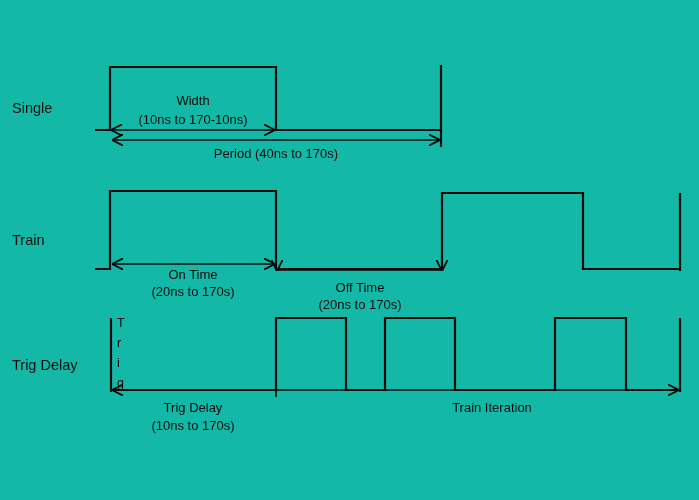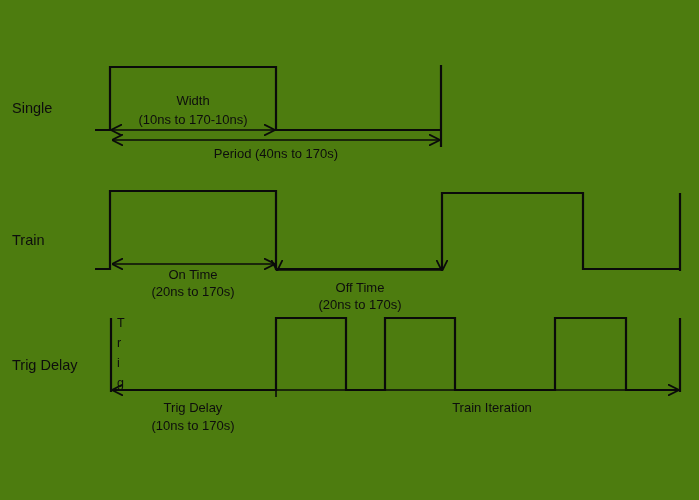--- a/index.html
+++ b/index.html
@@ -19,7 +19,7 @@
     position: relative;
     width: 699px;
     height: 500px;
-    background: #4d7c0f;
+    background: #14b8a6;
   }
   #timing-svg {
     position: absolute;

